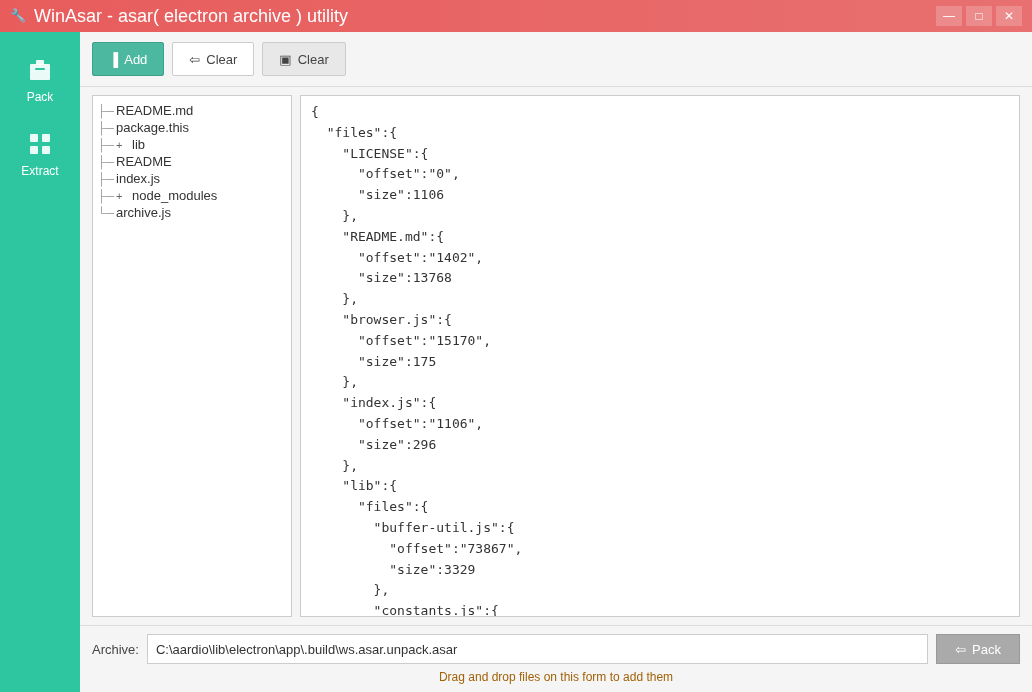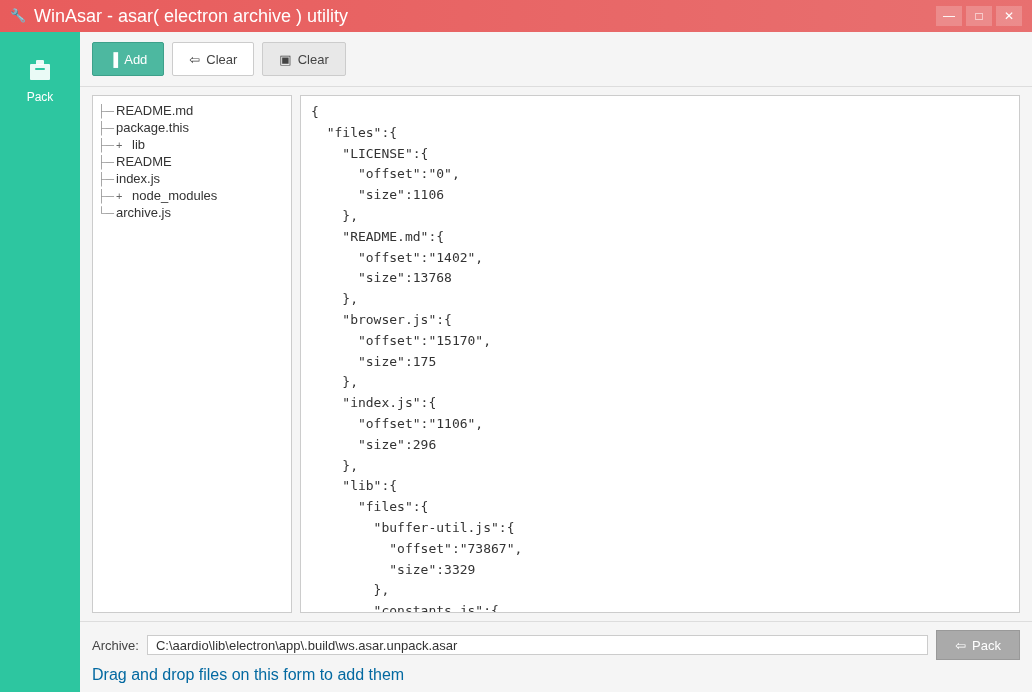--- a/index.html
+++ b/index.html
@@ -253,6 +253,17 @@
         </svg>
       </div>
       <span class="label">Pack</span>
+    </div>
+    <div class="sidebar-item">
+      <div class="icon-wrap">
+        <svg width="28" height="28" viewBox="0 0 28 28" fill="none">
+          <rect x="4" y="4" width="8" height="8" rx="1" fill="white" opacity="0.9"></rect>
+          <rect x="16" y="4" width="8" height="8" rx="1" fill="white" opacity="0.9"></rect>
+          <rect x="4" y="16" width="8" height="8" rx="1" fill="white" opacity="0.9"></rect>
+          <rect x="16" y="16" width="8" height="8" rx="1" fill="white" opacity="0.9"></rect>
+        </svg>
+      </div>
+      <span class="label">Extract</span>
     </div>
   </div>
 

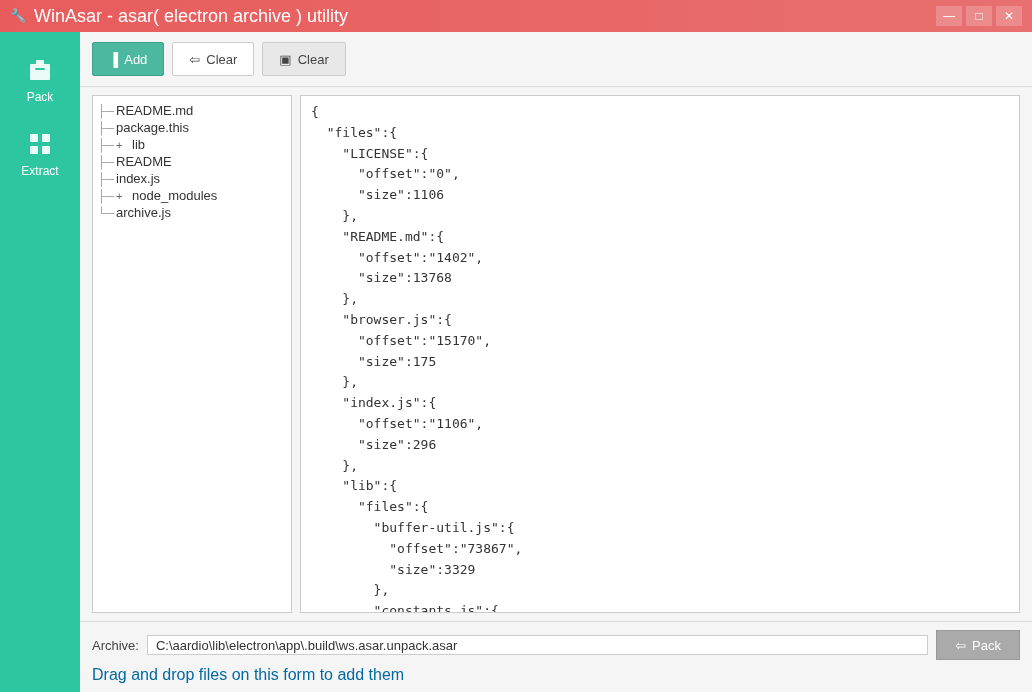--- a/index.html
+++ b/index.html
@@ -197,7 +197,7 @@
     }
     .archive-input {
       flex: 1;
-      height: 20px;
+      height: 30px;
       border: 1px solid #ccc;
       padding: 0 8px;
       font-size: 13px;

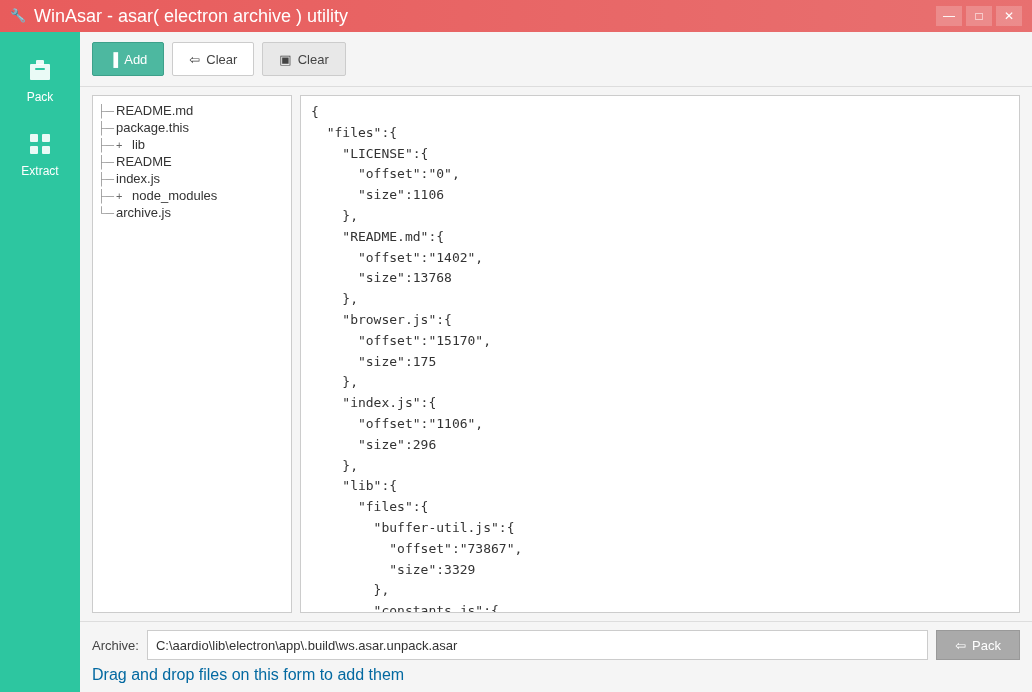--- a/index.html
+++ b/index.html
@@ -218,9 +218,9 @@
       height: 30px;
     }
     .drop-hint {
-      text-align: left;
-      font-size: 16px;
-      color: #0369a1;
+      text-align: center;
+      font-size: 12px;
+      color: #a16207;
     }
 
     

